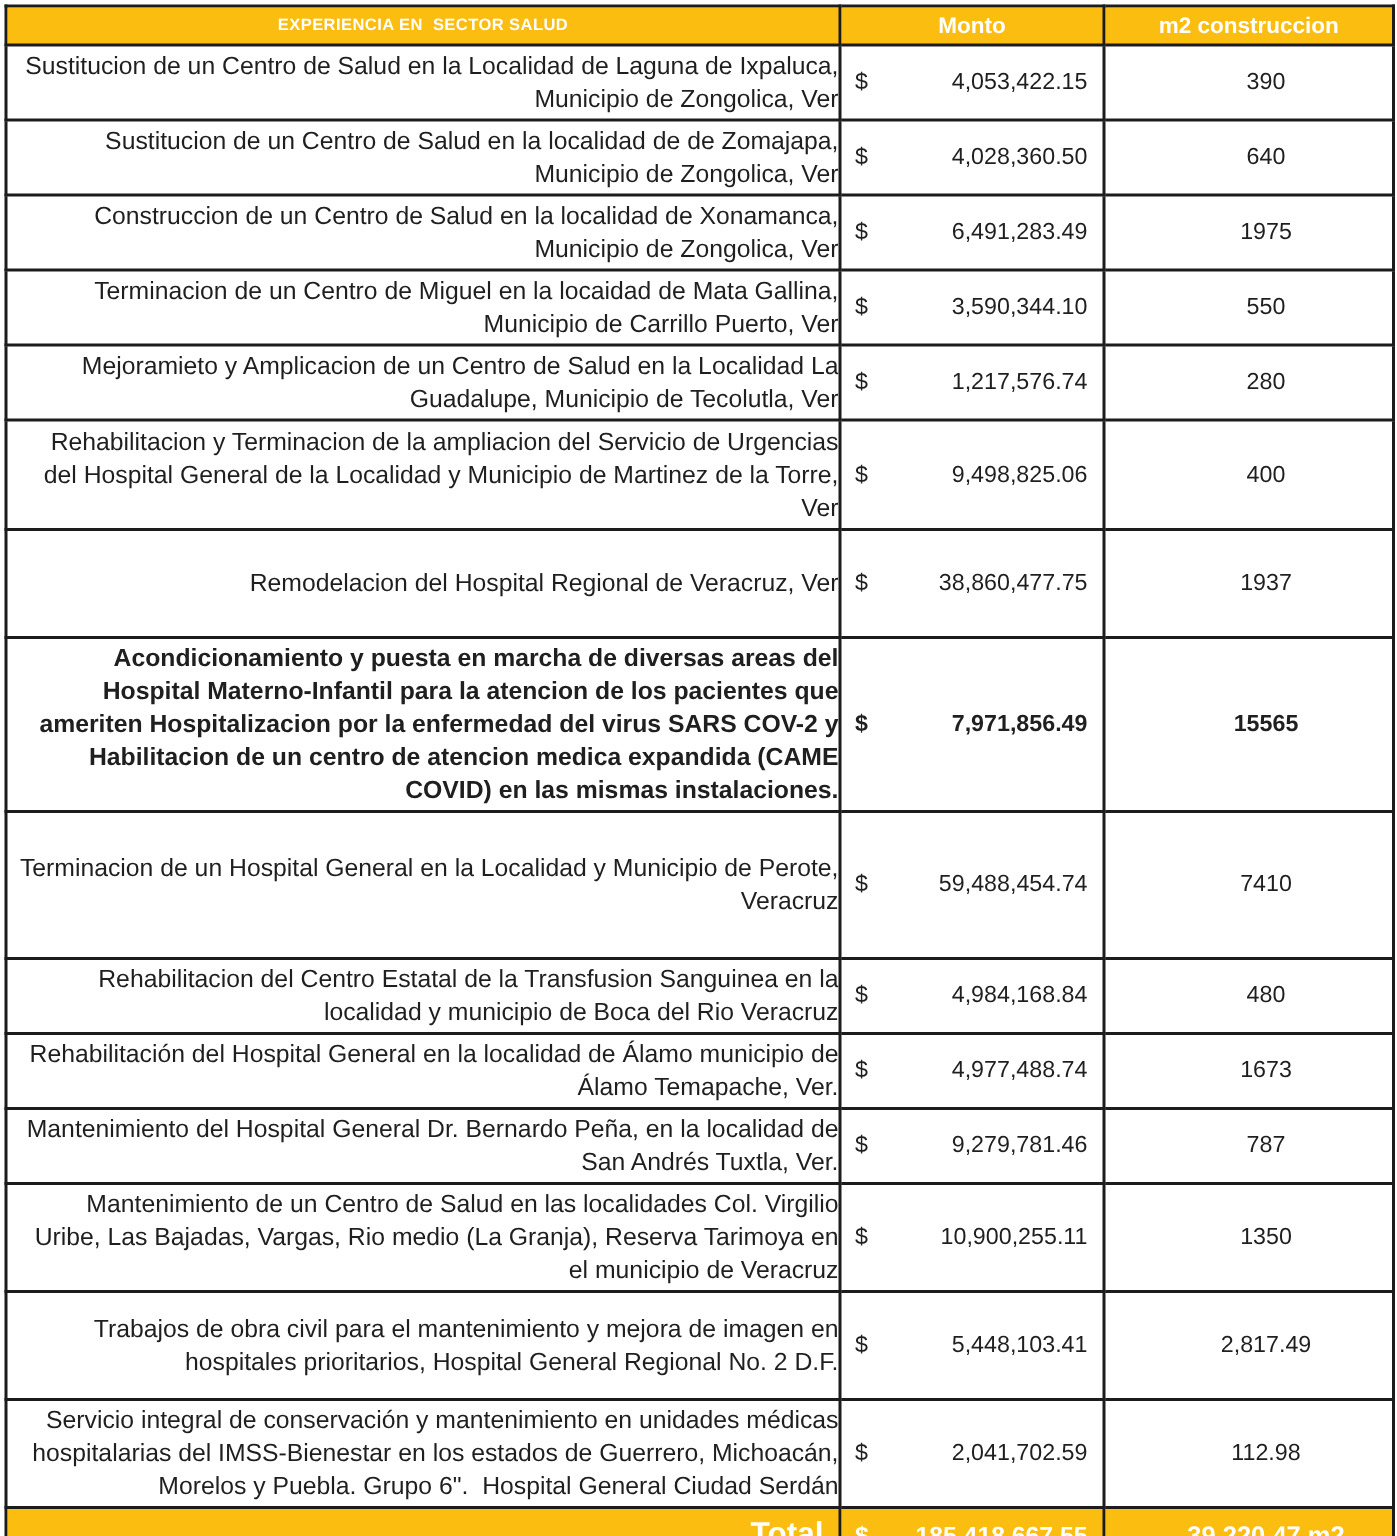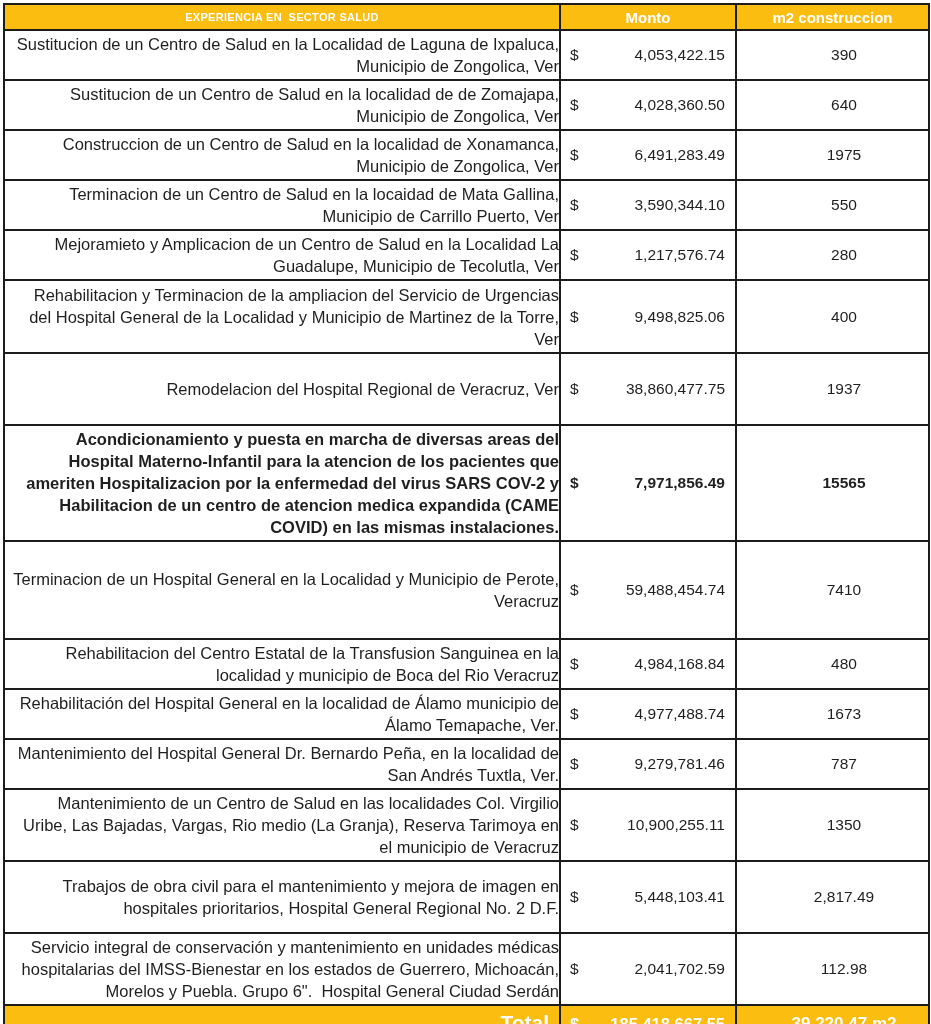--- a/index.html
+++ b/index.html
@@ -108,7 +108,7 @@
         <td class="m2">1975</td>
       </tr>
       <tr>
-        <td class="desc">Terminacion de un Centro de Salud en la locaidad de Mata Gallina, Municipio de Carrillo Puerto, Ver</td>
+        <td class="desc">Terminacion de un Centro de Miguel en la locaidad de Mata Gallina, Municipio de Carrillo Puerto, Ver</td>
         <td class="monto">
           <div class="monto-wrap">
             <span class="cur">$</span>

